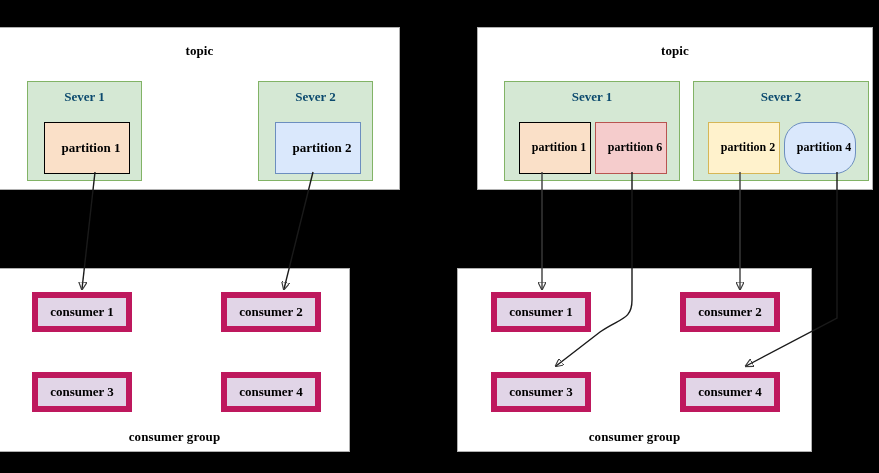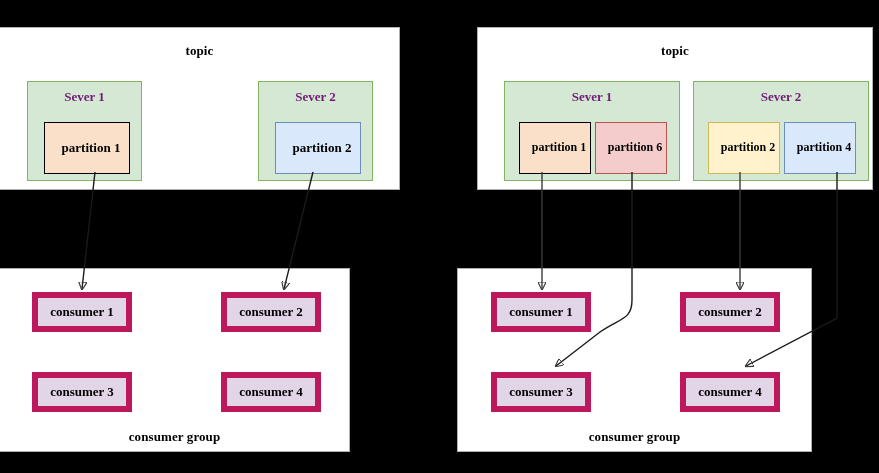--- a/index.html
+++ b/index.html
@@ -45,7 +45,7 @@
     text-align: center;
     font-size: 13px;
     font-weight: bold;
-    color: #701a75;
+    color: #0c4a6e;
   }
   .partition-box {
     position: absolute;

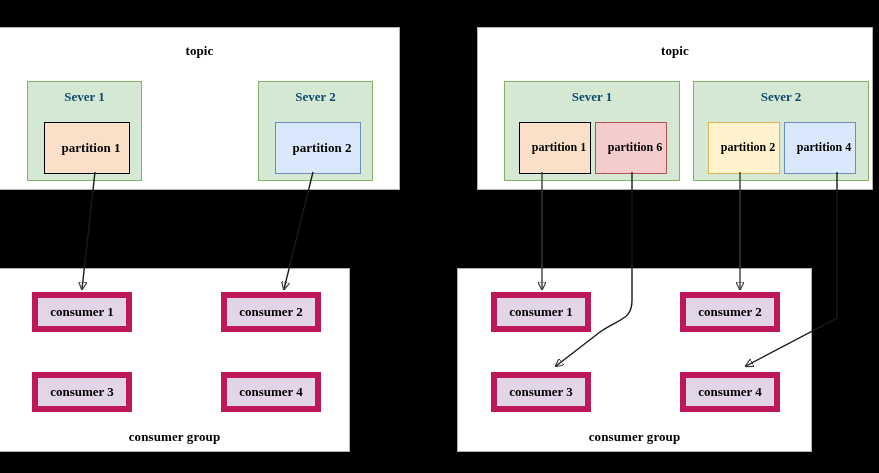--- a/index.html
+++ b/index.html
@@ -133,7 +133,7 @@
     <div class="server-box" style="left:215px; top:53px; width:176px; height:100px;">
       <div class="server-title">Sever 2</div>
       <div class="partition-box p-yellow" style="left:14px; top:40px; width:72px; height:52px; font-size:12px;">partition 2</div>
-      <div class="partition-box p-blue" style="left:90px; top:40px; width:72px; height:52px; font-size:12px;">partition 4</div>
+      <div class="partition-box p-blue" style="left:90px; top:40px; width:72px; height:52px; font-size:12px;border-radius:21px;">partition 4</div>
     </div>
   </div>
 

